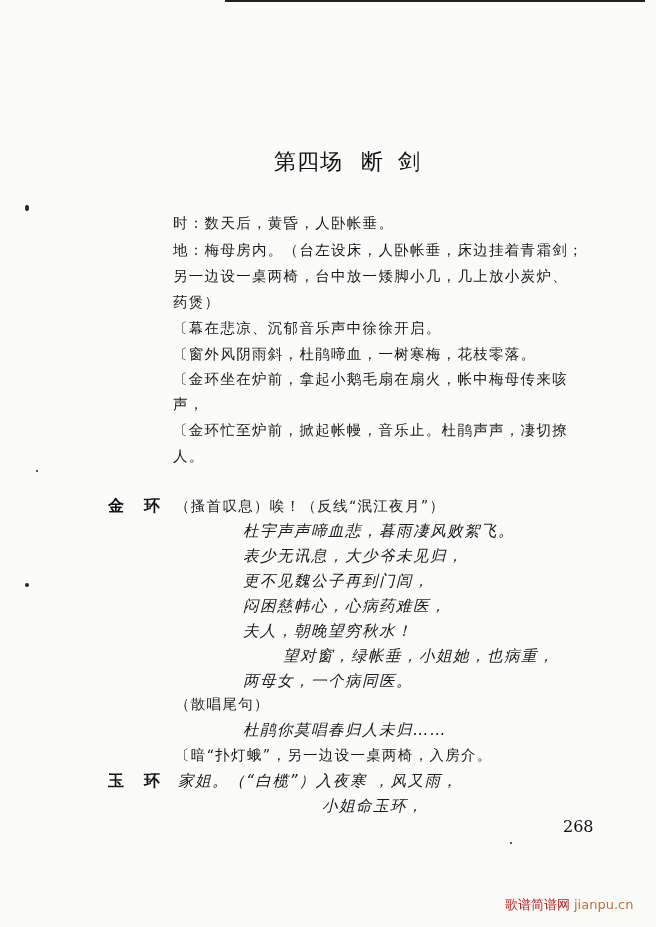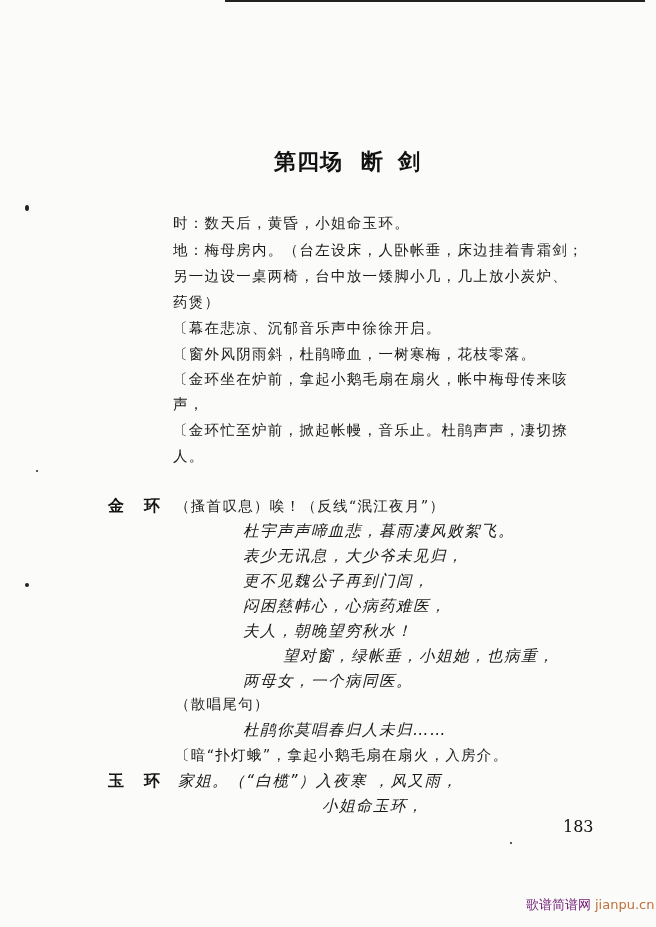--- a/index.html
+++ b/index.html
@@ -10,7 +10,7 @@
       color: #141414;
     }
     .topline { position: absolute; left: 225px; top: 0; width: 420px; height: 2px; background: #222; }
-    .title { position: absolute; left: 274px; top: 147px; font-size: 22px; font-weight: bold;
+    .title { position: absolute; left: 274px; top: 147px; font-size: 22px; font-weight: normal;
       font-family: "DejaVu Sans", "Liberation Sans", sans-serif; letter-spacing: 1px; color: #111; }
     .title .gap1 { display: inline-block; width: 18px; }
     .title .gap2 { display: inline-block; width: 14px; }

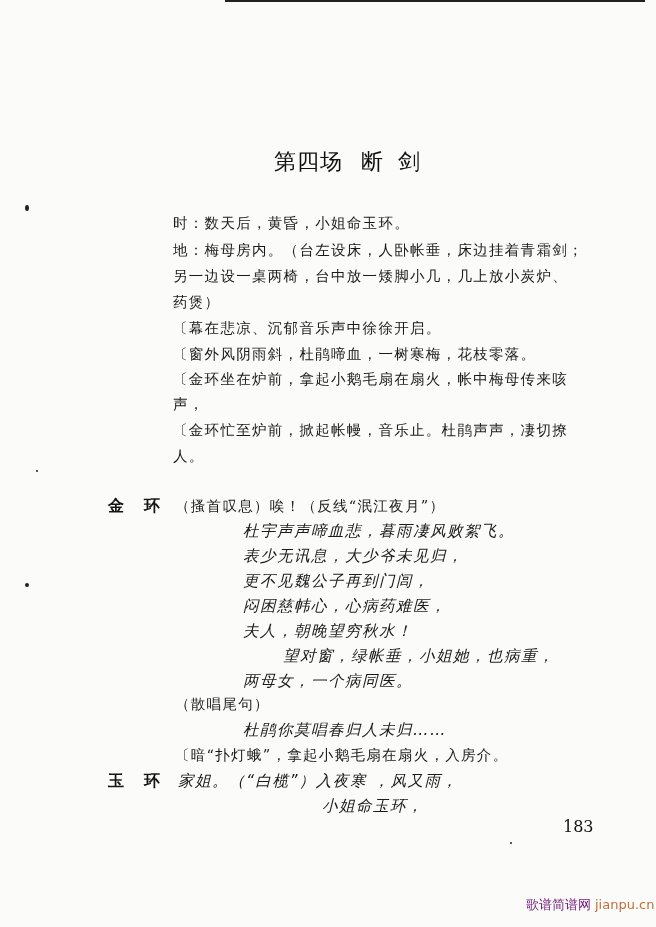--- a/index.html
+++ b/index.html
@@ -36,7 +36,7 @@
   <span>第四场</span><span class="gap1"></span><span>断</span><span class="gap2"></span><span>剑</span>
 </div>
 
-<div class="line stage" style="left:173px; top:213px;">时：数天后，黄昏，小姐命玉环。</div>
+<div class="line stage" style="left:173px; top:213px;">时：数天后，黄昏，人卧帐垂。</div>
 <div class="line stage" style="left:173px; top:240px;">地：梅母房内。（台左设床，人卧帐垂，床边挂着青霜剑；</div>
 <div class="line stage" style="left:173px; top:266px;">另一边设一桌两椅，台中放一矮脚小几，几上放小炭炉、</div>
 <div class="line stage" style="left:173px; top:292px;font-family:Liberation Serif, serif;">药煲）</div>

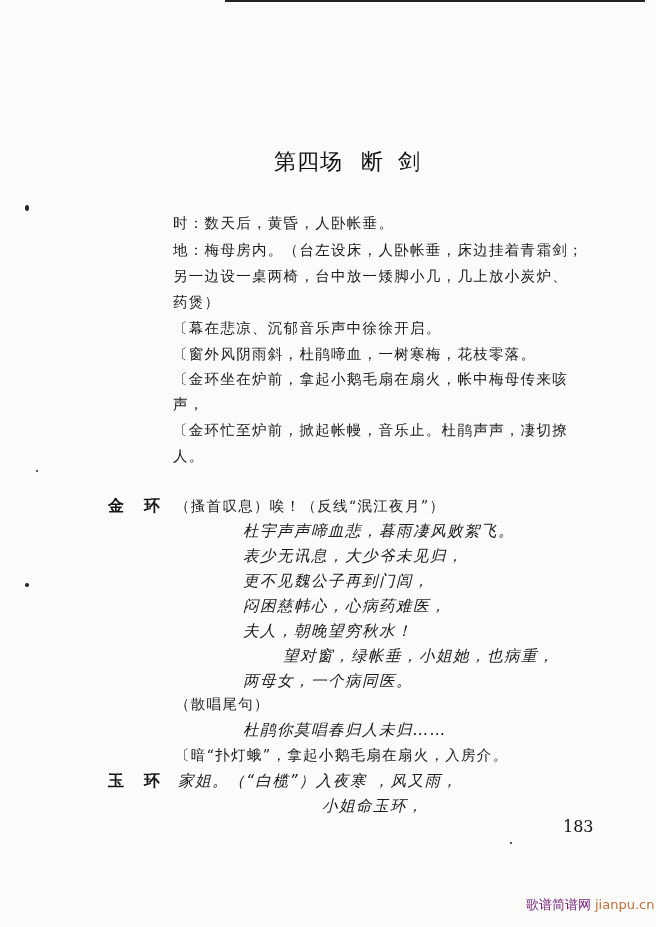--- a/index.html
+++ b/index.html
@@ -63,7 +63,7 @@
 <div class="line stage" style="left:175px; top:694px;">（散唱尾句）</div>
 <div class="line sung" style="left:243px; top:720px;text-align:center;">杜鹃你莫唱春归人未归……</div>
 
-<div class="line stage" style="left:175px; top:745px;">〔暗“扑灯蛾”，拿起小鹅毛扇在扇火，入房介。</div>
+<div class="line stage" style="left:175px; top:745px;">〔暗“扑灯蛾”，另一边设一桌两椅，入房介。</div>
 
 <div class="speaker" style="left:108px; top:771px;">
   <span>玉</span><span class="gap"></span><span>环</span>

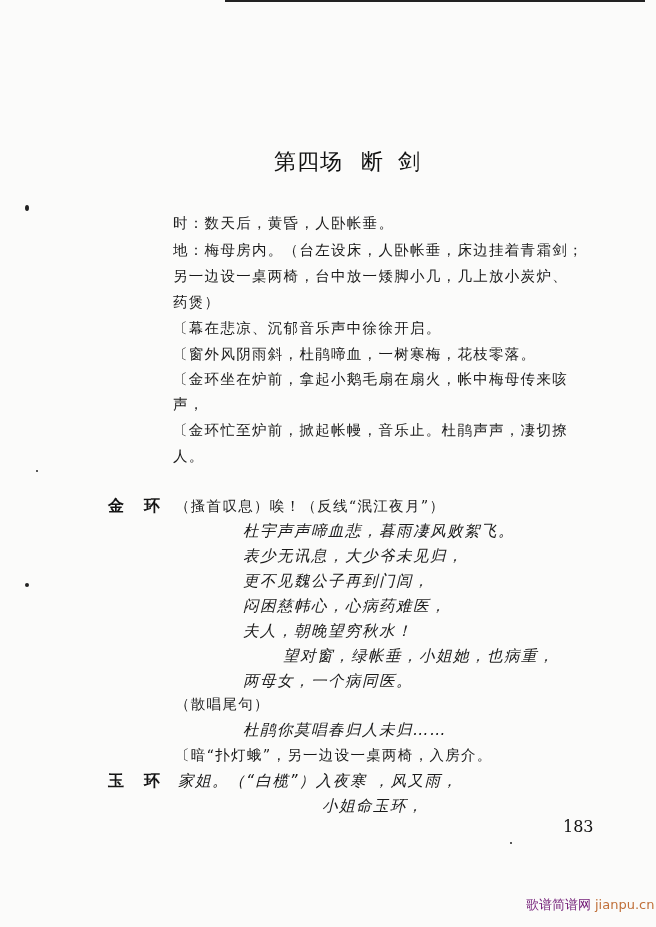--- a/index.html
+++ b/index.html
@@ -71,7 +71,7 @@
 <div class="line sung" style="left:178px; top:771px;text-align:right;">家姐。（“白榄”）入夜寒 ，风又雨，</div>
 <div class="line sung" style="left:322px; top:796px;">小姐命玉环，</div>
 
-<div class="pagenum">183</div>
+<div class="pagenum">268</div>
 
 <div class="dot" style="left:25px; top:205px; width:4px; height:6px;"></div>
 <div class="dot" style="left:25px; top:583px; width:4px; height:4px;"></div>

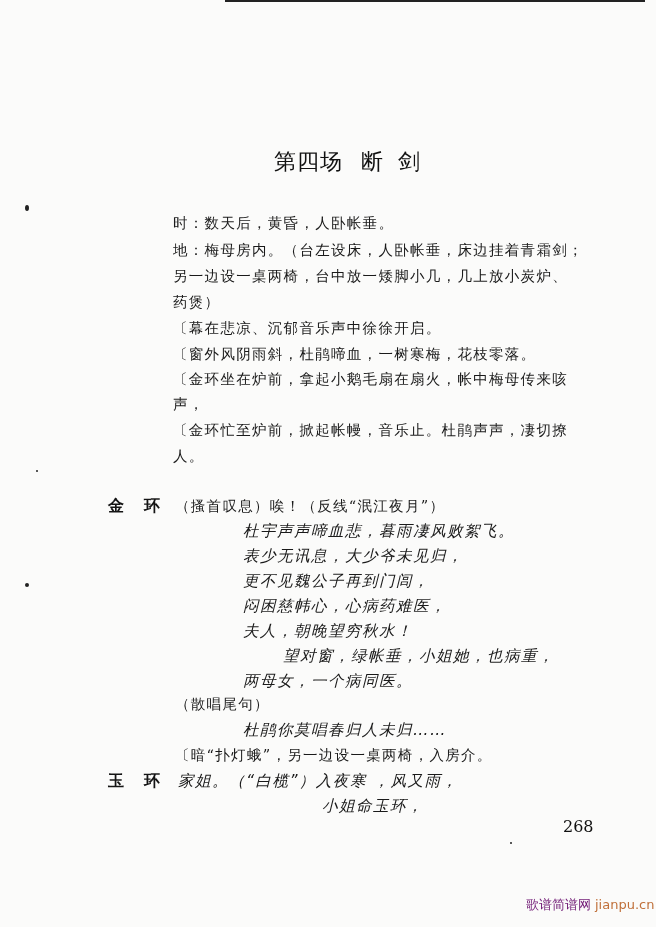--- a/index.html
+++ b/index.html
@@ -24,7 +24,7 @@
     .dot { position: absolute; background: #222; border-radius: 50%; }
     .watermark { position: absolute; left: 505px; top: 896px; font-size: 13px; white-space: nowrap;
       font-family: "DejaVu Sans", "Liberation Sans", sans-serif; }
-    .watermark .cn { color: #701a75; margin-left: 21px; }
+    .watermark .cn { color: #b91c1c; }
     .watermark .en { color: #c0703a; margin-left: 4px; }
   </style>
 </head>

